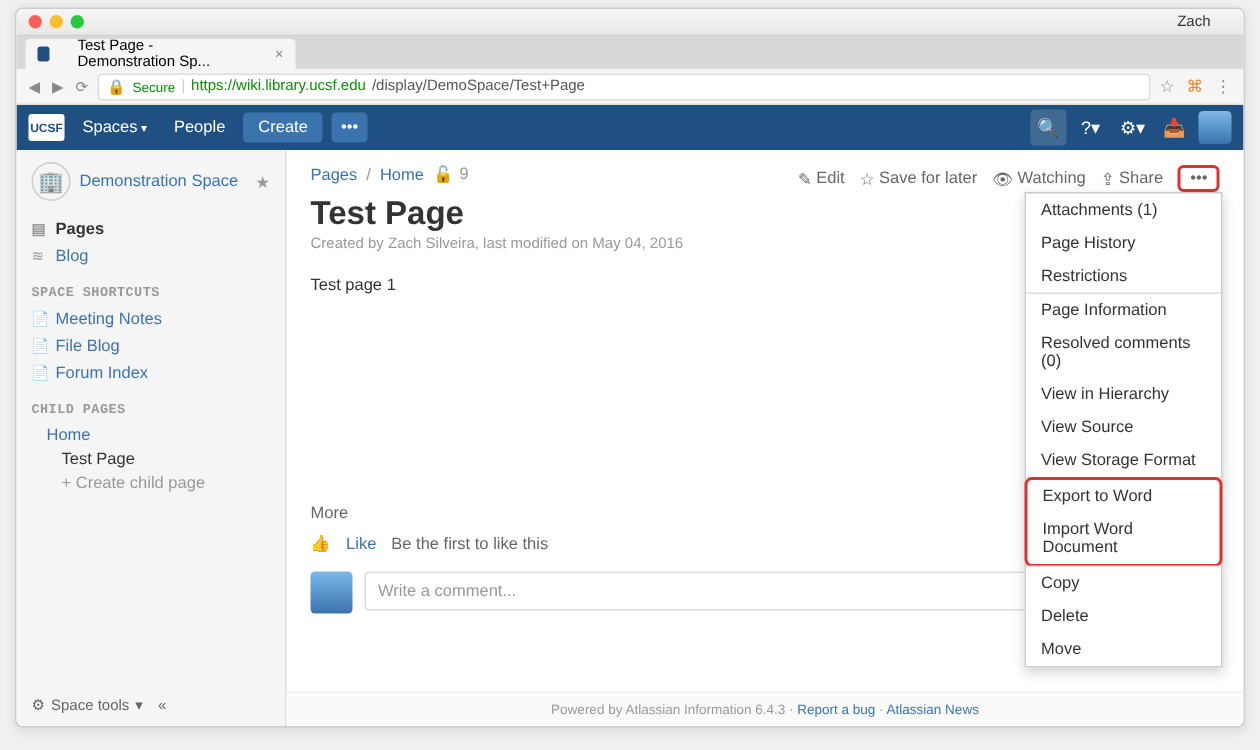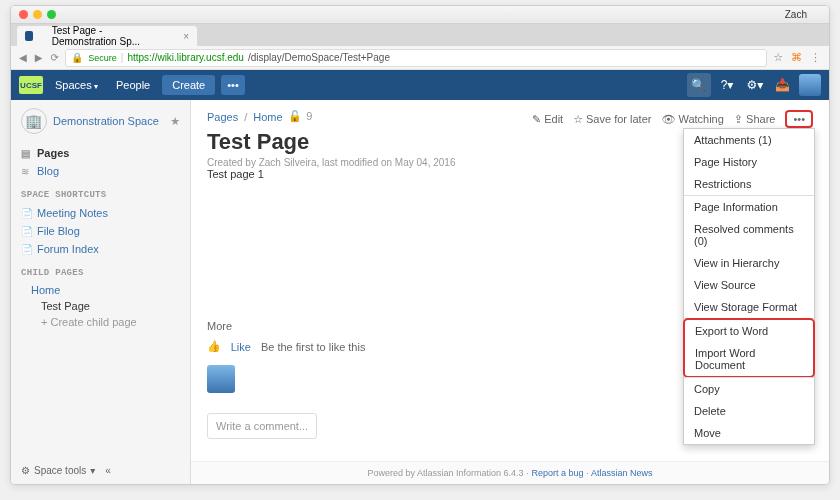--- a/index.html
+++ b/index.html
@@ -22,7 +22,7 @@
 .addr-icons { display:flex; gap:8px; color:#888; }
 .addr-icons span { font-size:11px; }
 .topnav { height:30px; background:#205081; display:flex; align-items:center; padding:0 8px; color:#fff; gap:6px; }
-.logo { width:24px; height:18px; background:#bef264; color:#205081; font-size:8px; font-weight:bold; display:flex; align-items:center; justify-content:center; border-radius:2px; }
+.logo { width:24px; height:18px; background:#ffffff; color:#205081; font-size:8px; font-weight:bold; display:flex; align-items:center; justify-content:center; border-radius:2px; }
 .nav-link { color:#fff; font-size:11px; padding:3px 6px; cursor:pointer; }
 .nav-link.dd::after { content:" ▾"; font-size:8px; }
 .btn-create { background:#3b73af; padding:4px 10px; border-radius:3px; font-size:11px; }

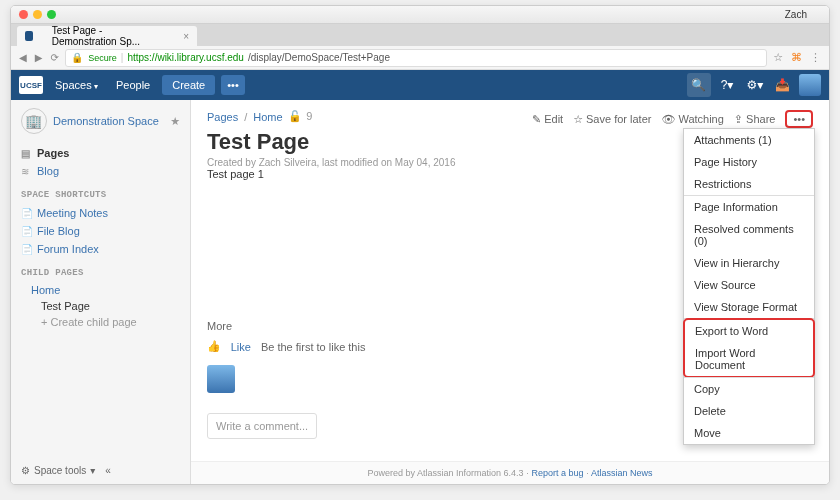--- a/index.html
+++ b/index.html
@@ -53,7 +53,7 @@
 .more-btn { border:2px solid #e03131; border-radius:4px; padding:1px 6px; color:#666; }
 .page-title { font-size:22px; color:#333; margin-top:6px; }
 .byline { font-size:10px; color:#999; margin-top:2px; }
-.page-body { font-size:11px; color:#333; }
+.page-body { margin-top:16px; font-size:11px; color:#333; }
 .more-label { margin-top:140px; font-size:11px; color:#666; }
 .likebar { margin-top:8px; display:flex; align-items:center; gap:10px; font-size:11px; color:#666; }
 .like-link { color:#3b73af; }

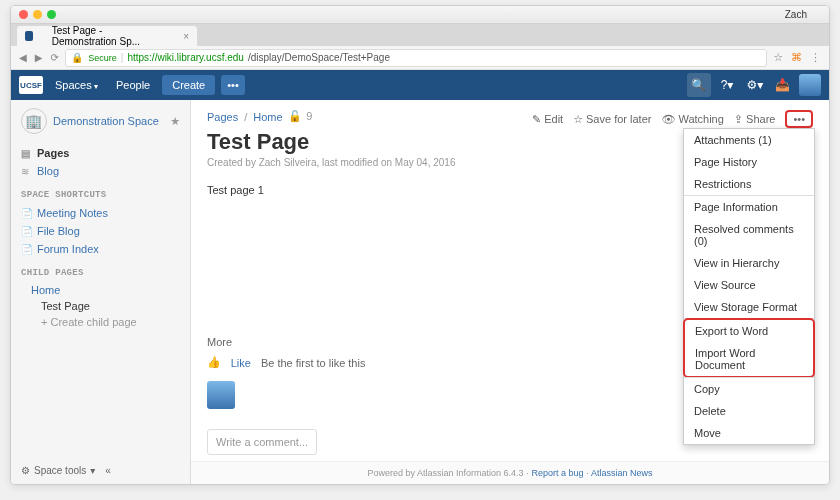--- a/index.html
+++ b/index.html
@@ -60,7 +60,7 @@
 .labels { position:absolute; right:16px; bottom:70px; display:flex; gap:6px; align-items:center; }
 .tag { background:#eef3f8; color:#3b73af; padding:1px 6px; border-radius:3px; font-size:10px; }
 .pencil { color:#999; }
-.comment-row { display:flex; gap:20px; margin-top:12px; align-items:flex-start;flex-direction:column; }
+.comment-row { display:flex; gap:8px; margin-top:12px; align-items:flex-start; }
 .comment-av { width:28px; height:28px; background:linear-gradient(#7db8e8,#3b73af); border-radius:3px; }
 .comment-box { flex:1; border:1px solid #ddd; border-radius:3px; padding:6px 8px; color:#999; font-size:11px; }
 .footer { text-align:center; font-size:9px; color:#999; padding:6px 0; border-top:1px solid #eee; position:absolute; bottom:0; left:0; right:0; background:#fafafa; }

